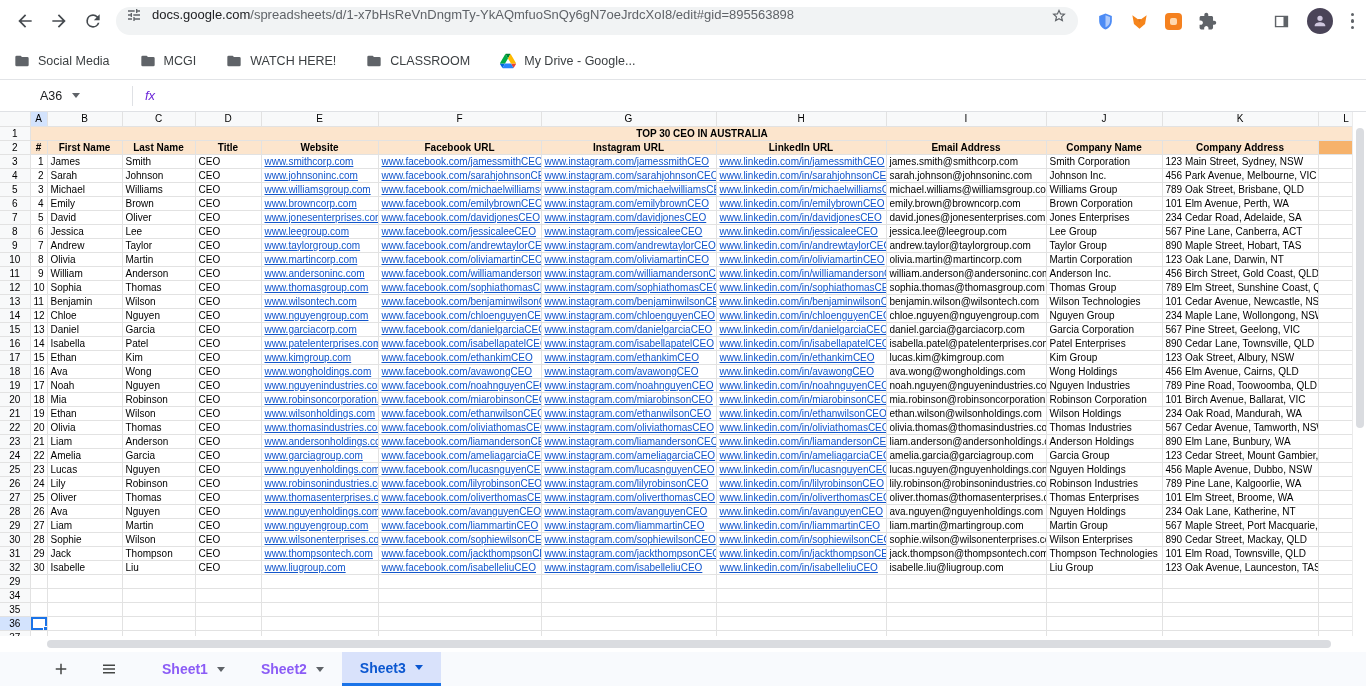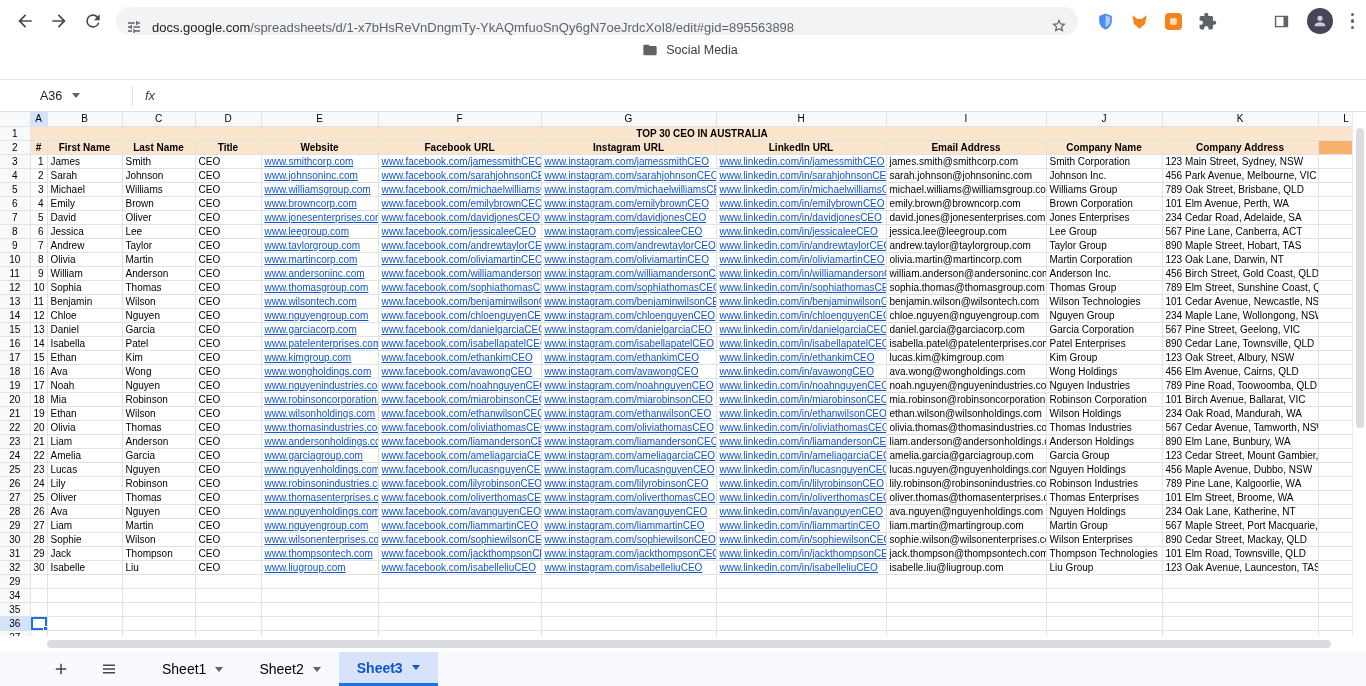--- a/index.html
+++ b/index.html
@@ -13,7 +13,7 @@
             justify-content:center; flex:none; cursor:pointer; }
   .navbtn svg { width:20px; height:20px; fill:#454a4f; }
   #addressbar { flex:none; width:962px; height:28px; margin-left:6px; background:#f1f3f4;
-                border-radius:14px; display:flex; align-items:flex-end; padding:0 10px; }
+                border-radius:14px; display:flex; align-items:flex-start; padding:0 10px; }
   #addressbar .tune svg { width:16px; height:16px; fill:#5f6368; display:block; }
   .urltext { margin-left:10px; font-size:13px; white-space:nowrap; overflow:hidden; flex:1; }
   .urltext .dom { color:#202124; }

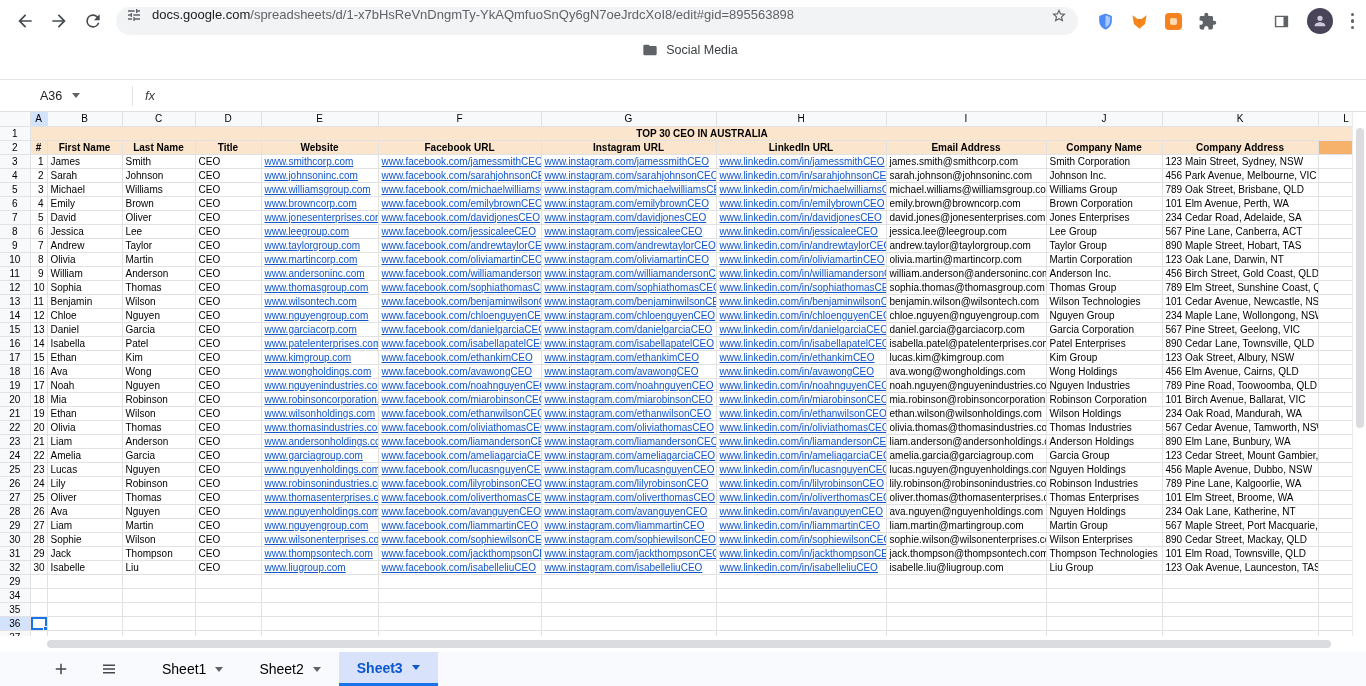--- a/index.html
+++ b/index.html
@@ -34,7 +34,7 @@
   
   #bookmarks { position:absolute; top:42px; left:0; width:1366px; height:38px; background:#fff;
                border-bottom:1px solid #e2e4e7; display:flex; align-items:center;
-               padding-left:14px; gap:30px;flex-direction:column; }
+               padding-left:14px; gap:30px; }
   .bm { display:flex; align-items:center; gap:8px; cursor:pointer; }
   .bm svg { width:16px; height:16px; display:block; }
   .bm span { font-size:12.5px; color:#3c4043; white-space:nowrap; }

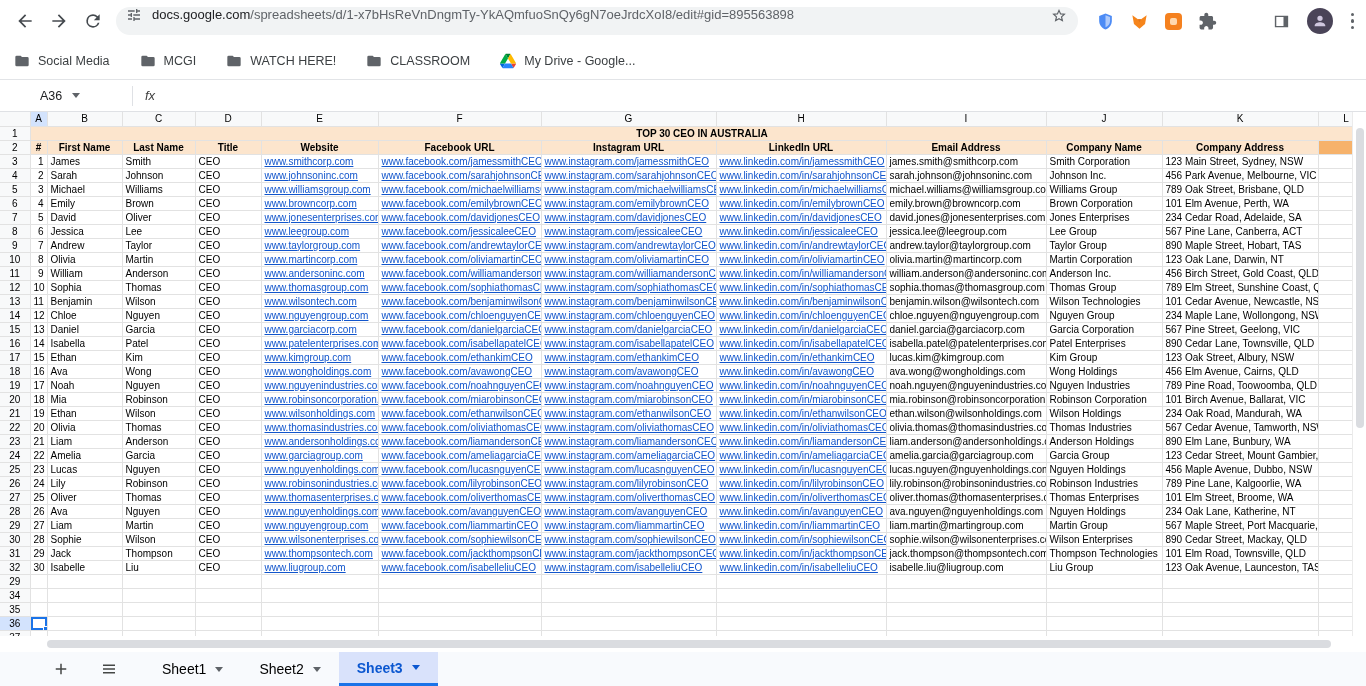--- a/index.html
+++ b/index.html
@@ -47,7 +47,7 @@
   .caret { width:0; height:0; border-left:4px solid transparent; border-right:4px solid transparent;
            border-top:5px solid #5f6368; margin-left:10px; }
   .vdiv { width:1px; height:20px; background:#dfe1e5; margin:0 12px; }
-  #fxlabel { font-size:13px; font-style:italic; color:#404040; margin-right:26px; }
+  #fxlabel { font-size:13px; font-style:italic; color:#6d28d9; margin-right:26px; }
   #formulainput { flex:1; font-size:12px; color:#202124; }
 
   

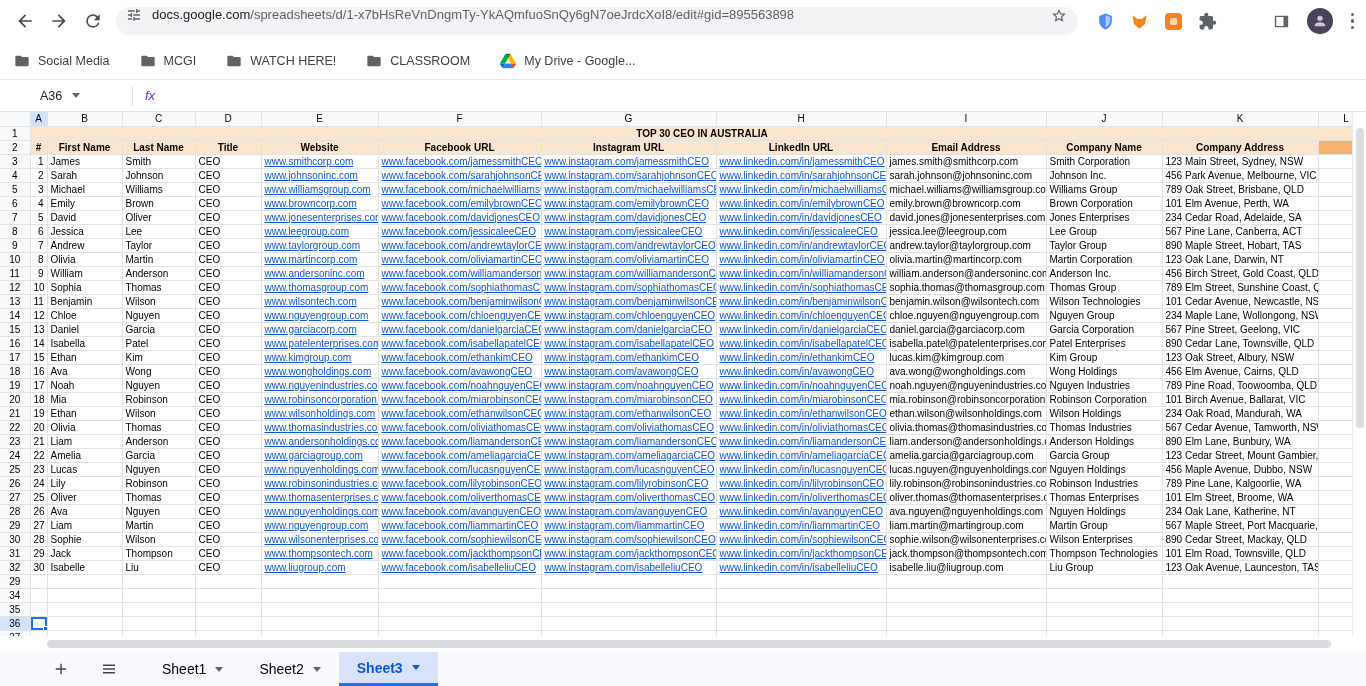--- a/index.html
+++ b/index.html
@@ -87,7 +87,7 @@
   #addsheet { margin-left:44px; }
   #allsheets { margin-left:14px; margin-right:18px; }
   .sheettab { display:flex; align-items:center; gap:9px; padding:0 18px; font-size:14px;
-              color:#000000; cursor:pointer; }
+              color:#8b5cf6; cursor:pointer;font-weight:bold; }
   .sheettab .caret { margin-left:0; border-top-color:#5f6368; }
   .sheettab.active { background:#d9e2fb; color:#0b57d0; font-weight:bold;
                      border-bottom:3px solid #1a73e8; }

